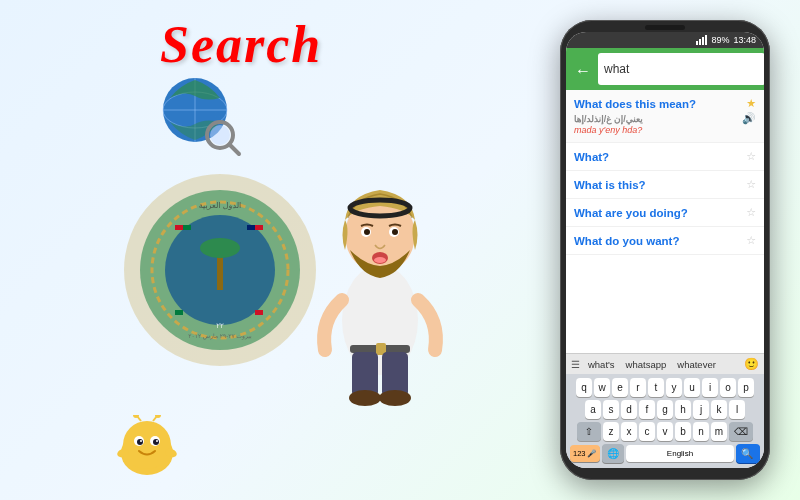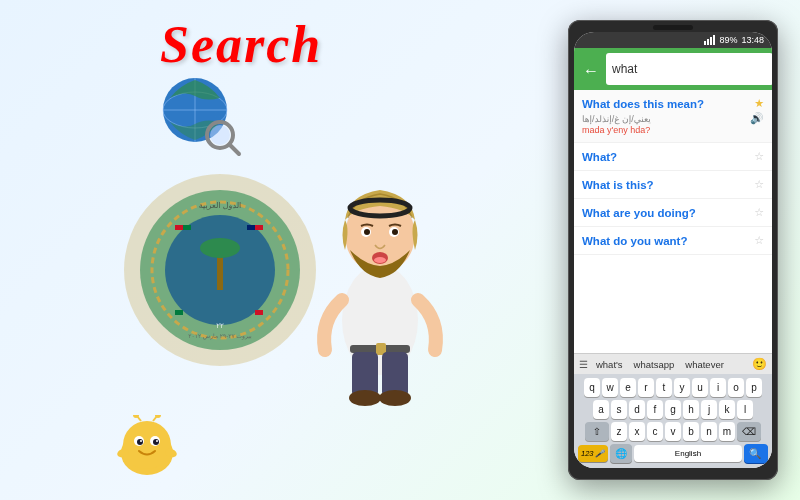--- a/index.html
+++ b/index.html
@@ -84,11 +84,10 @@
       width: 210px;
       height: 460px;
       background: #2a2a2a;
-      border-radius: 12px;
+      border-radius: 32px;
       padding: 12px 6px;
       box-shadow: 0 8px 30px rgba(0,0,0,0.4), inset 0 0 0 1px #555;
       position: relative;
-      margin-left: 8px;
     }
 
     .phone-screen {

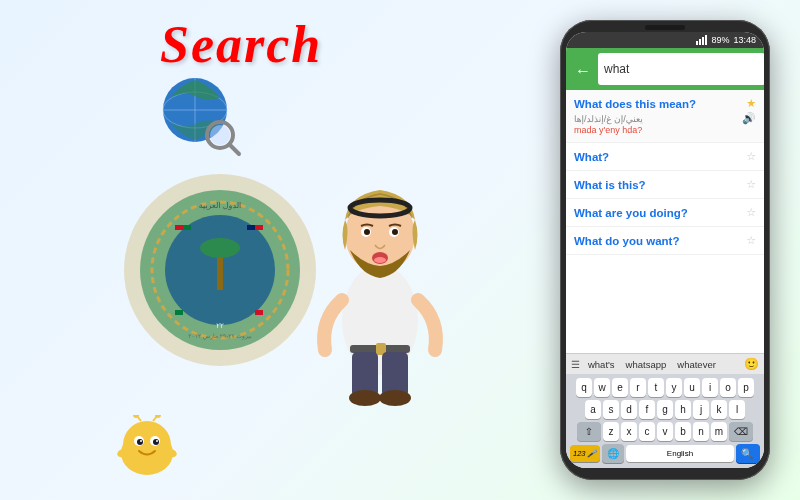--- a/index.html
+++ b/index.html
@@ -464,7 +464,7 @@
             <span class="result-phrase">What does this mean?</span>
             <span class="star-icon">★</span>
           </div>
-          <div class="result-row" style="margin-top:2px;">
+          <div class="result-row" style="margin-top:2px;font-weight:bold;">
             <span style="color:#888;font-size:9px;direction:rtl;">يعني/إن غ/إنذلد/إها</span>
             <span class="audio-icon">🔊</span>
           </div>

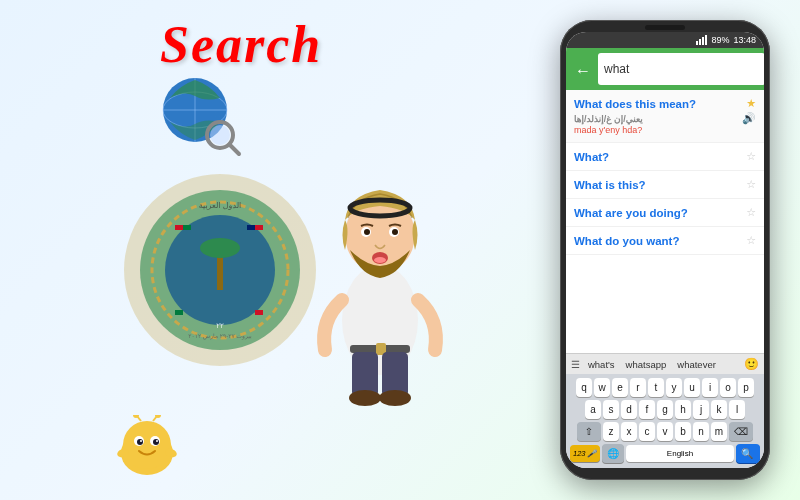--- a/index.html
+++ b/index.html
@@ -177,6 +177,7 @@
 
     .result-romanized {
       color: #e74c3c;
+      font-style: italic;
       font-size: 9px;
     }
 

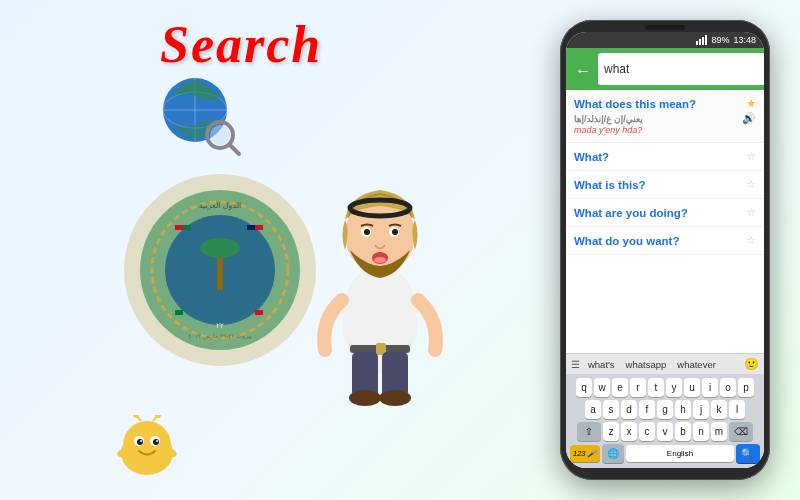--- a/index.html
+++ b/index.html
@@ -267,7 +267,7 @@
     }
 
     .key-123 {
-      background: #eab308;
+      background: #fdba74;
       border-radius: 4px;
       padding: 4px 3px;
       font-size: 7.5px;
@@ -275,7 +275,6 @@
       min-width: 22px;
       cursor: pointer;
       box-shadow: 0 1px 0 #888;
-      font-style: italic;
     }
 
     .key-globe {

